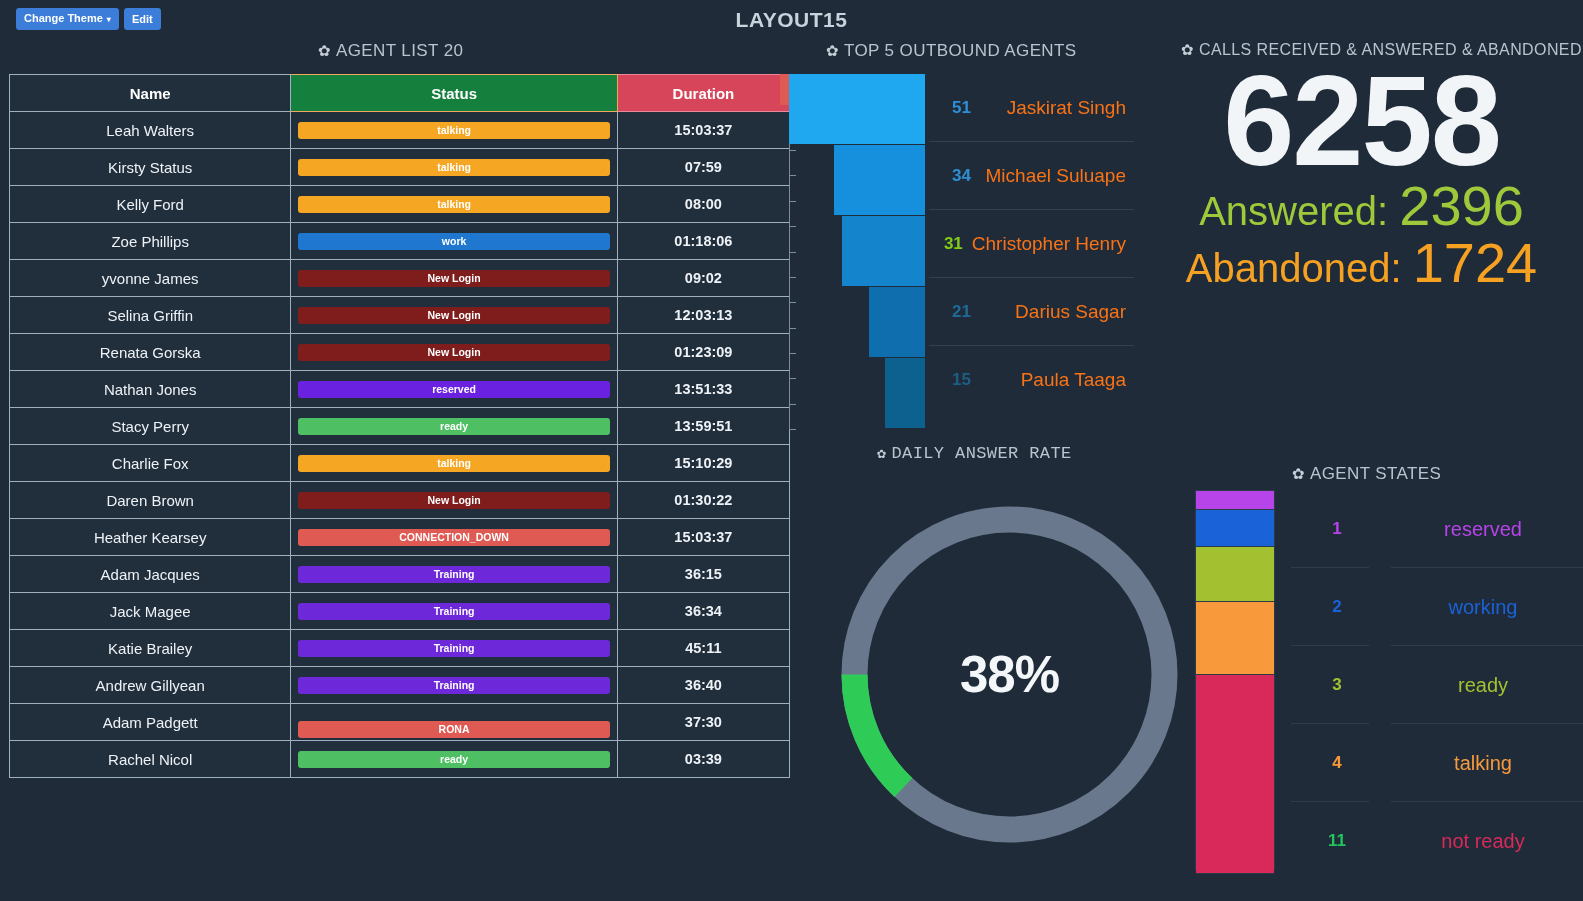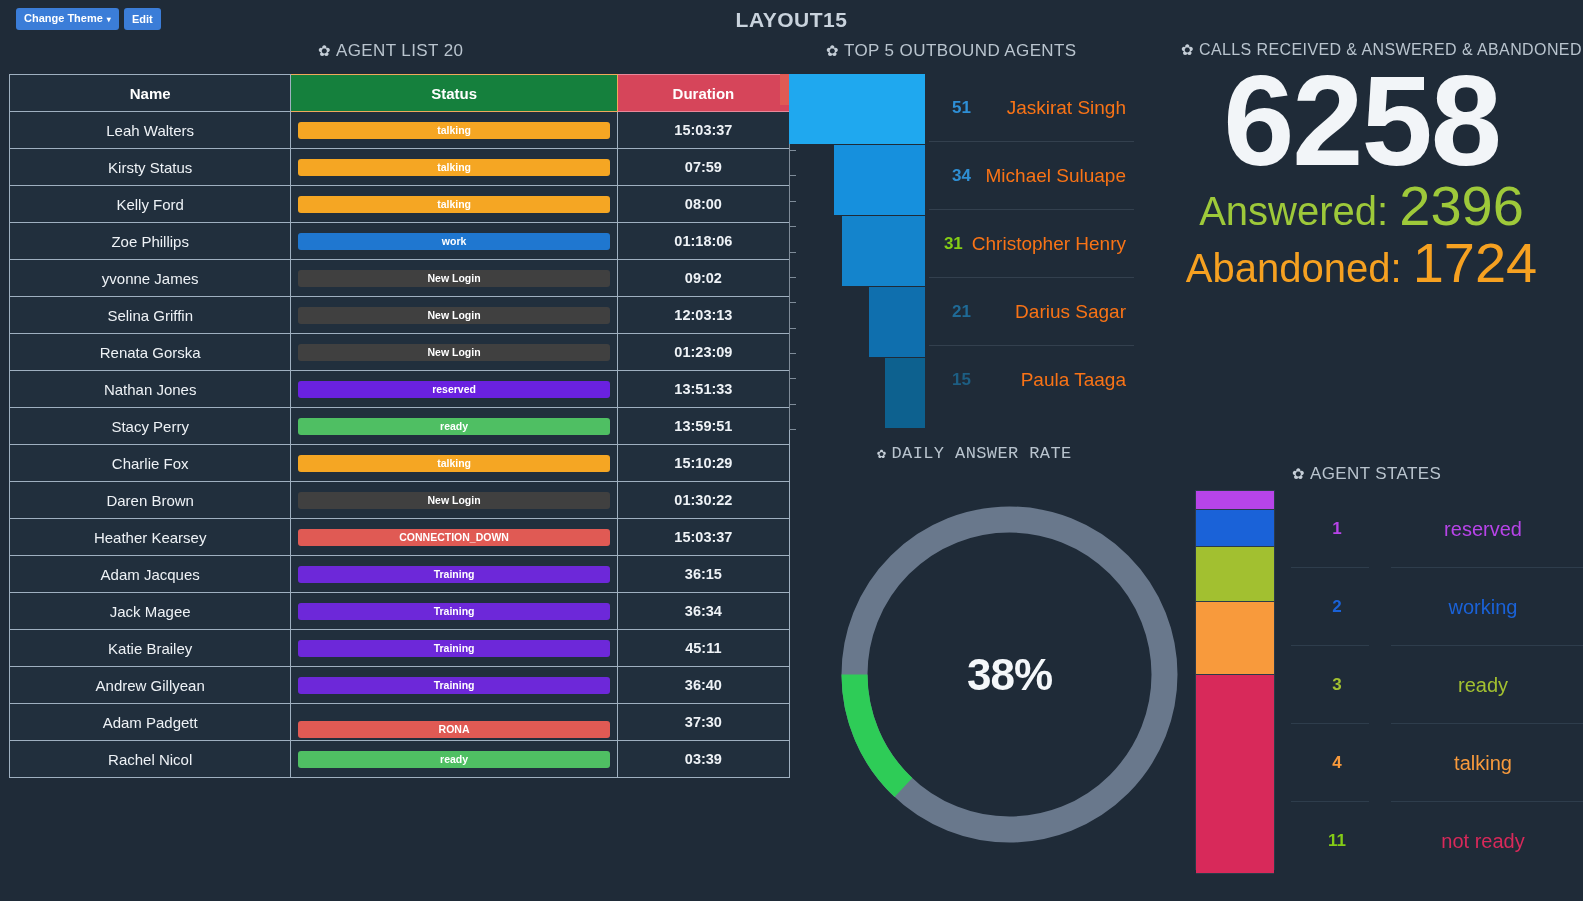--- a/index.html
+++ b/index.html
@@ -57,7 +57,7 @@
   }
   .pill.talking{background:#f5a623;}
   .pill.work{background:#1f77d0;}
-  .pill.newlogin{background:#404040;}
+  .pill.newlogin{background:#7f1d1d;}
   .pill.reserved{background:#6a21e0;}
   .pill.ready{background:#4fbf63;}
   .pill.conn{background:#e05a54;}

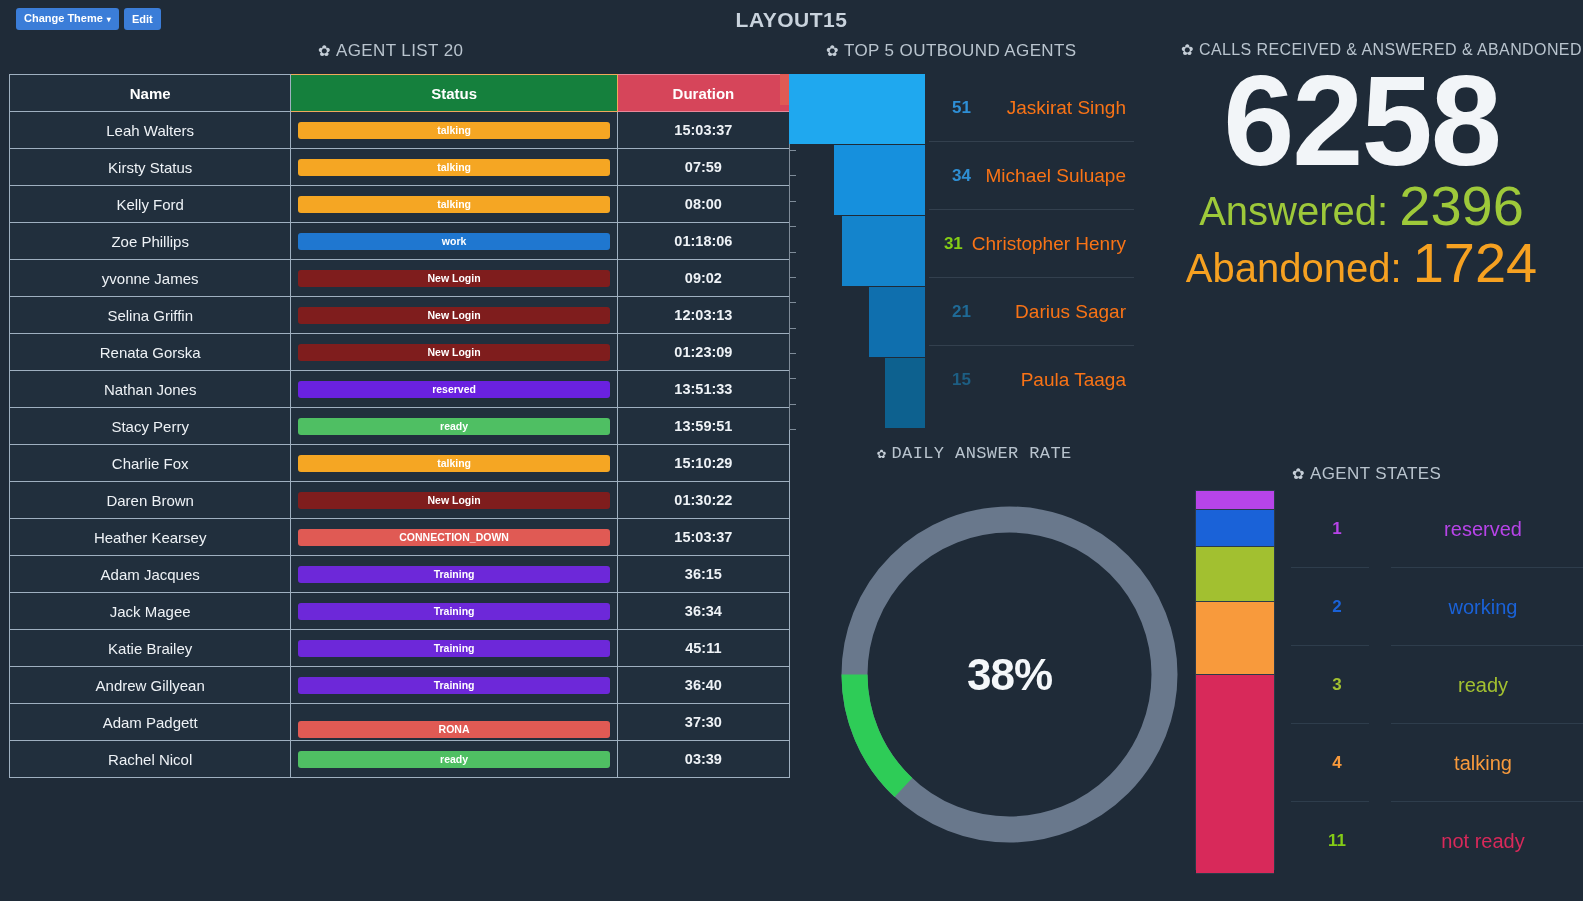--- a/index.html
+++ b/index.html
@@ -97,7 +97,7 @@
   .donut-label{
     position:absolute;left:48px;top:5px;width:345px;height:345px;
     display:flex;align-items:center;justify-content:center;
-    font-size:44px;font-weight:bold;color:#f4f7fa;letter-spacing:-1px;
+    font-size:51px;font-weight:bold;color:#f4f7fa;letter-spacing:-1px;
   }
 
   

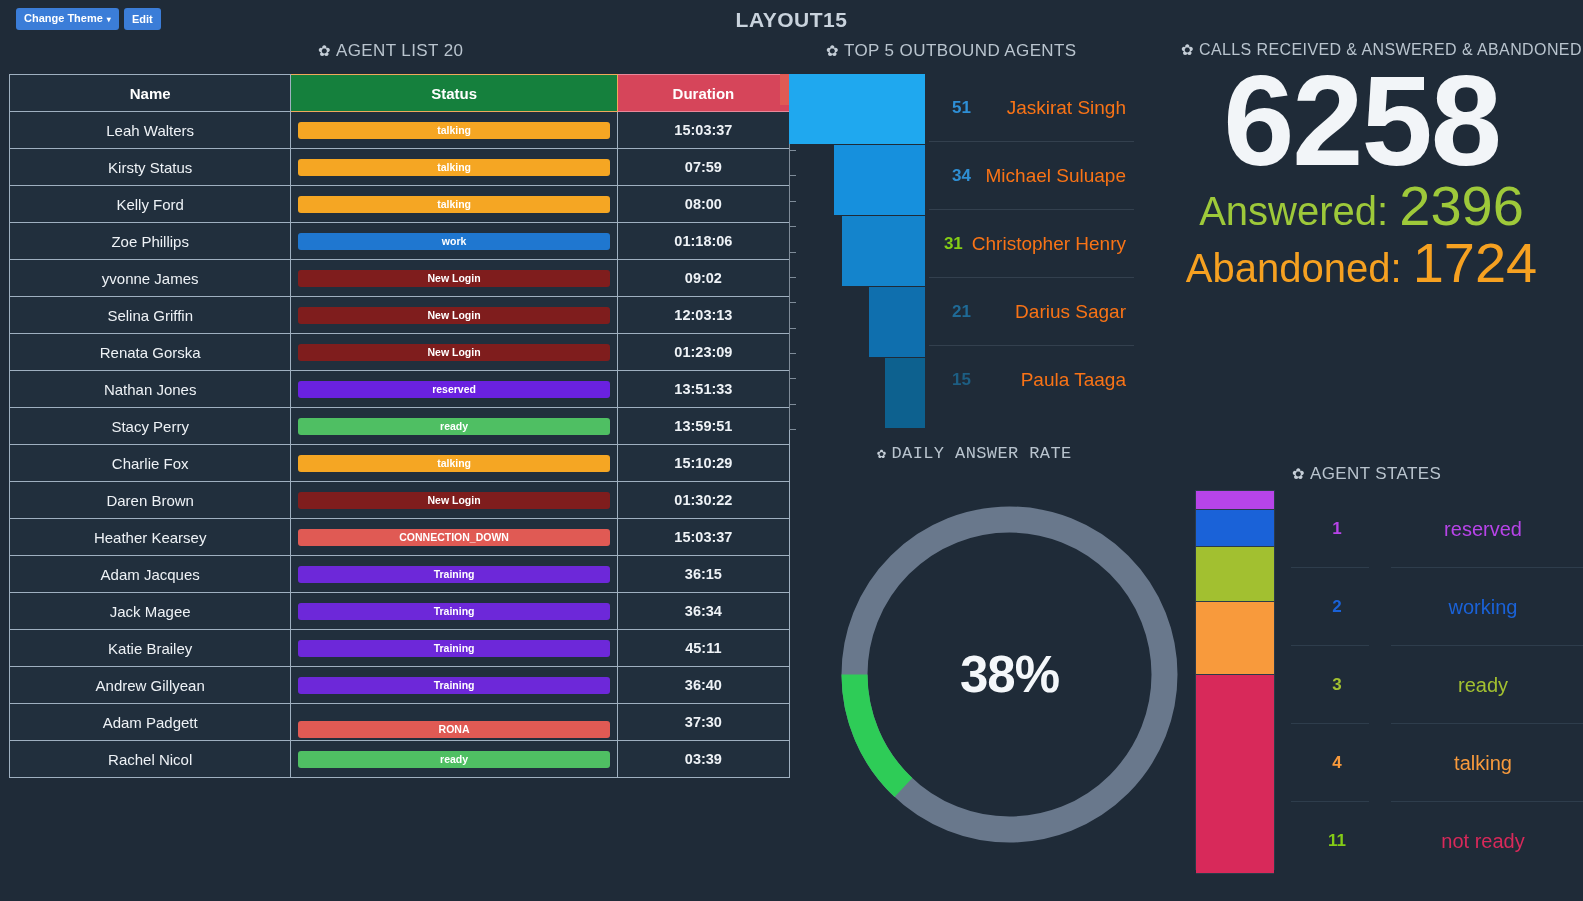--- a/index.html
+++ b/index.html
@@ -391,7 +391,7 @@
           <span class="st-label" style="color:#f89a3c">talking</span>
         </div>
         <div class="st-row">
-          <span class="st-count" style="color:#84cc16">11</span>
+          <span class="st-count" style="color:#22c55e">11</span>
           <span class="st-label" style="color:#d8295a">not ready</span>
         </div>
       </div>

